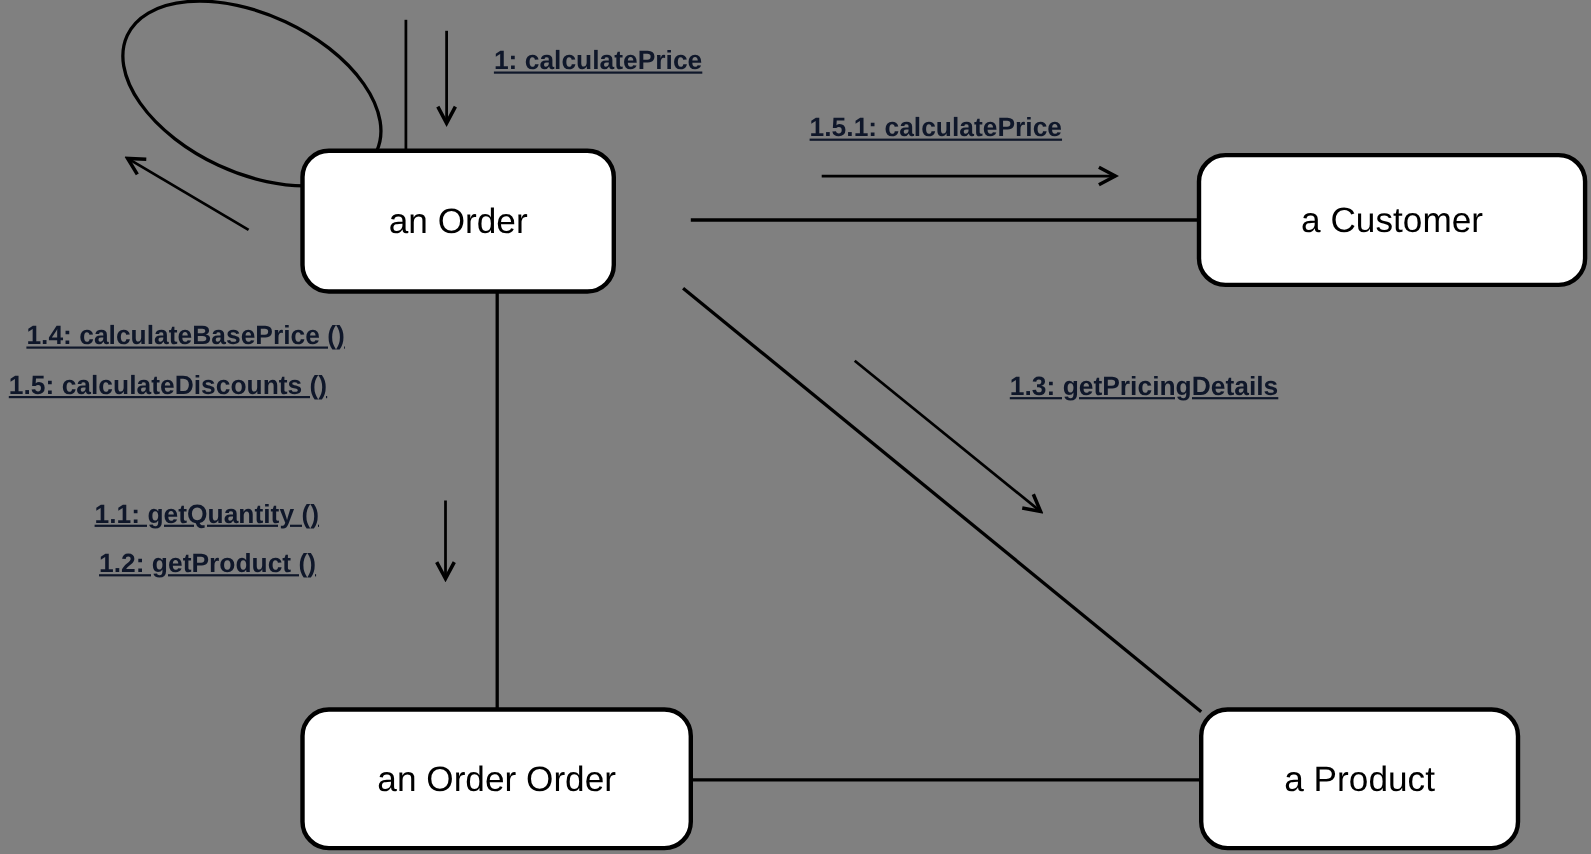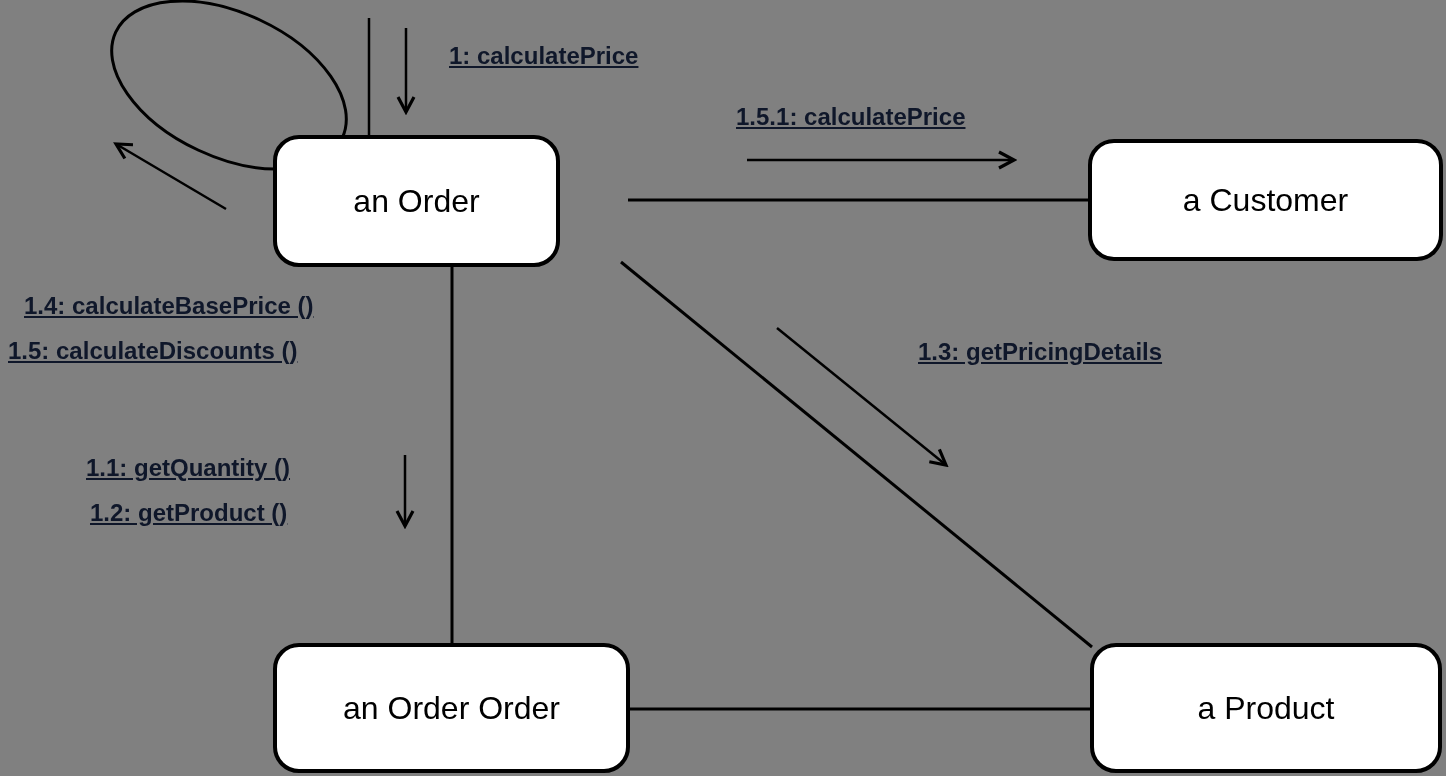--- a/index.html
+++ b/index.html
@@ -86,7 +86,7 @@
     <span>an Order Order</span>
   </div>
 
-  <div class="node" style="left:1090px; top:643px; width:352px; height:130px;">
+  <div class="node" style="left:1090px; top:643px; width:292px; height:130px;">
     <span>a Product</span>
   </div>
 

